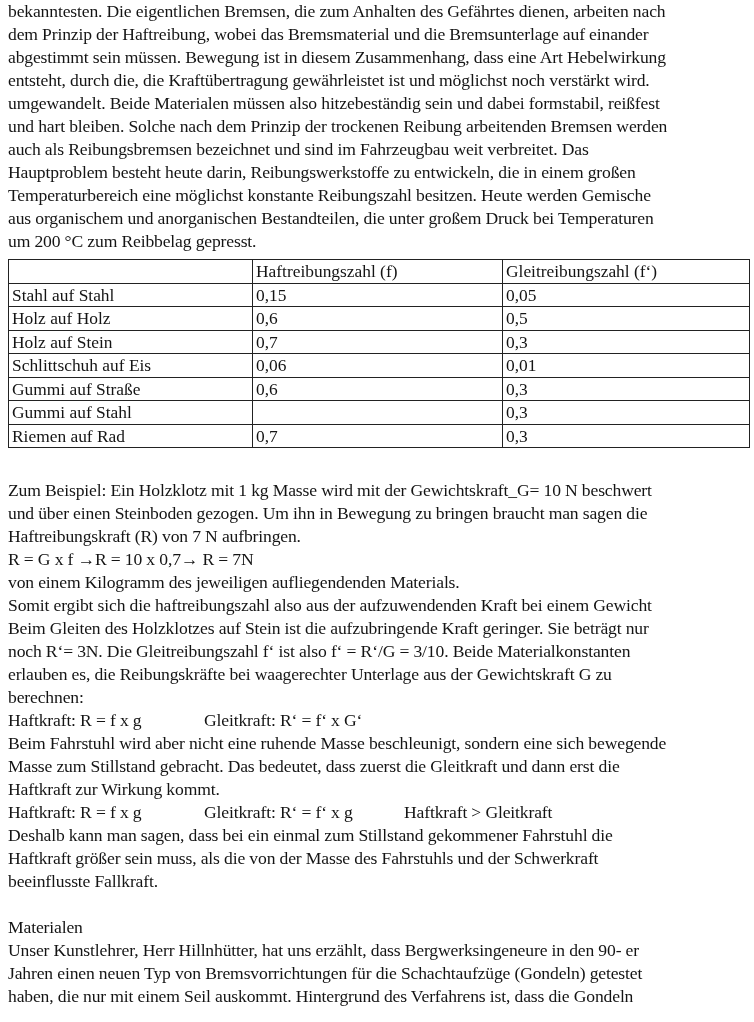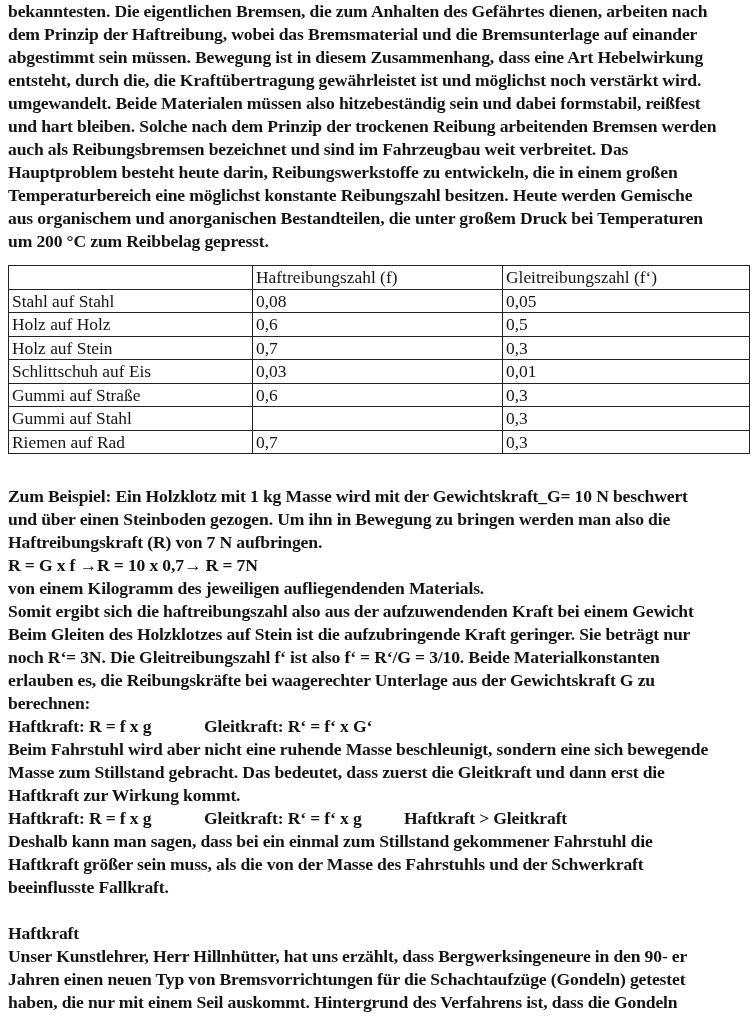--- a/index.html
+++ b/index.html
@@ -10,7 +10,7 @@
     font-size: 17.6px;
   }
   .page { position: absolute; left: 8px; top: 0; width: 744px; }
-  .line { display: block; height: 23px; line-height: 23px; white-space: nowrap; letter-spacing: -0.15px; font-weight: bold; }
+  .line { display: block; height: 23px; line-height: 23px; white-space: nowrap; letter-spacing: -0.15px; }
   .para { margin: 0; }
   .gap { height: 23px; }
   table.friction {

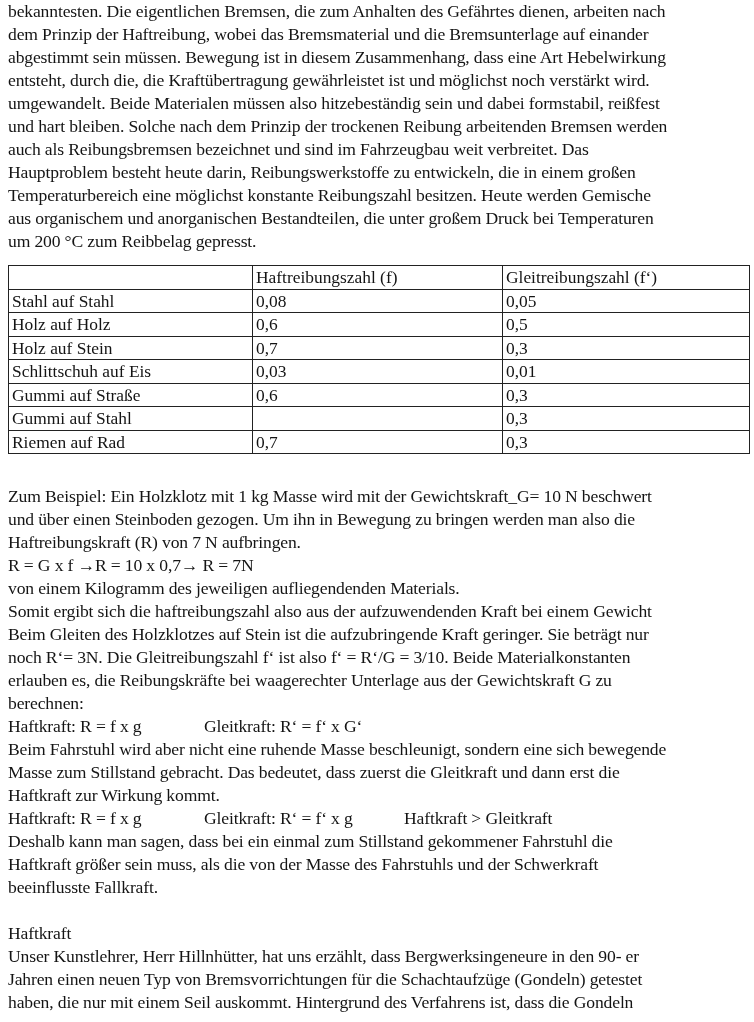--- a/index.html
+++ b/index.html
@@ -16,7 +16,7 @@
   table.friction {
     border-collapse: collapse;
     width: 741px;
-    margin-top: 12px;
+    margin-top: 6px;
     margin-bottom: 0;
     table-layout: fixed;
     padding-left: 9px;

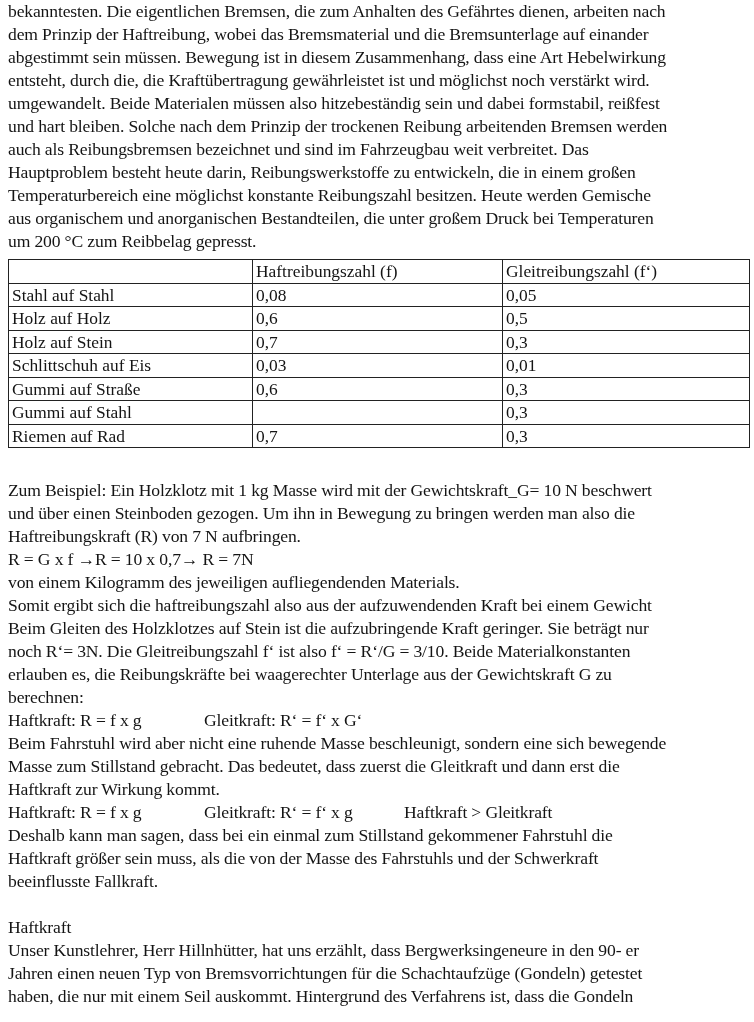--- a/index.html
+++ b/index.html
@@ -73,7 +73,7 @@
     <tbody>
       <tr>
         <td>Stahl auf Stahl</td>
-        <td>0,08</td>
+        <td>0,15</td>
         <td>0,05</td>
       </tr>
       <tr>

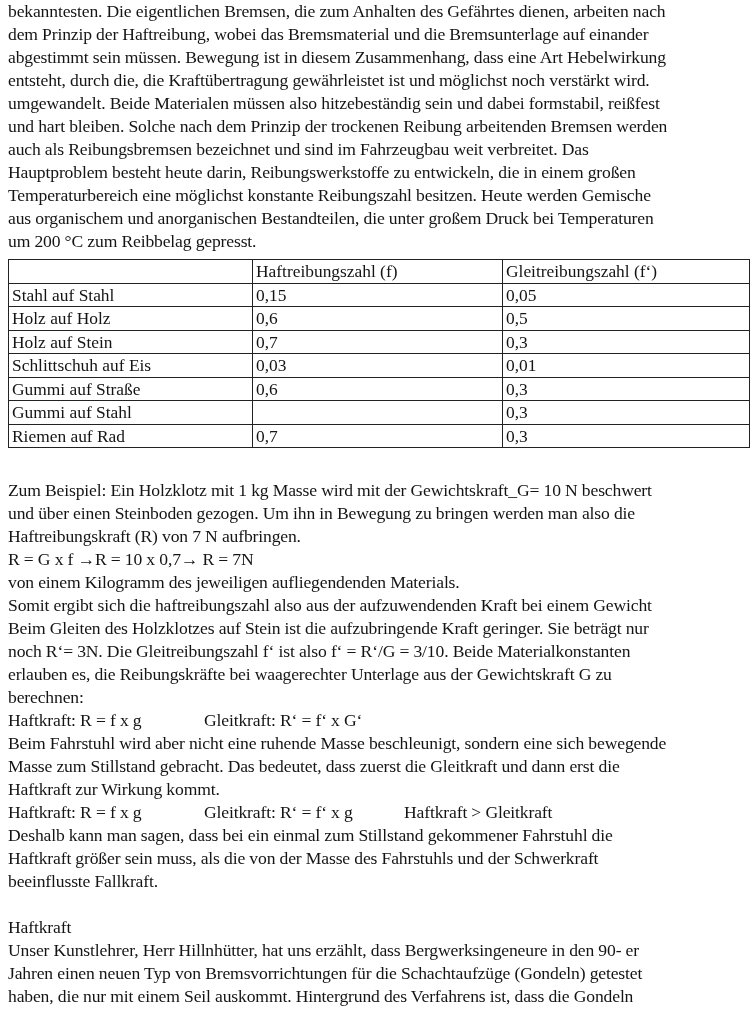--- a/index.html
+++ b/index.html
@@ -88,7 +88,7 @@
       </tr>
       <tr>
         <td>Schlittschuh auf Eis</td>
-        <td>0,03</td>
+        <td>0,06</td>
         <td>0,01</td>
       </tr>
       <tr>

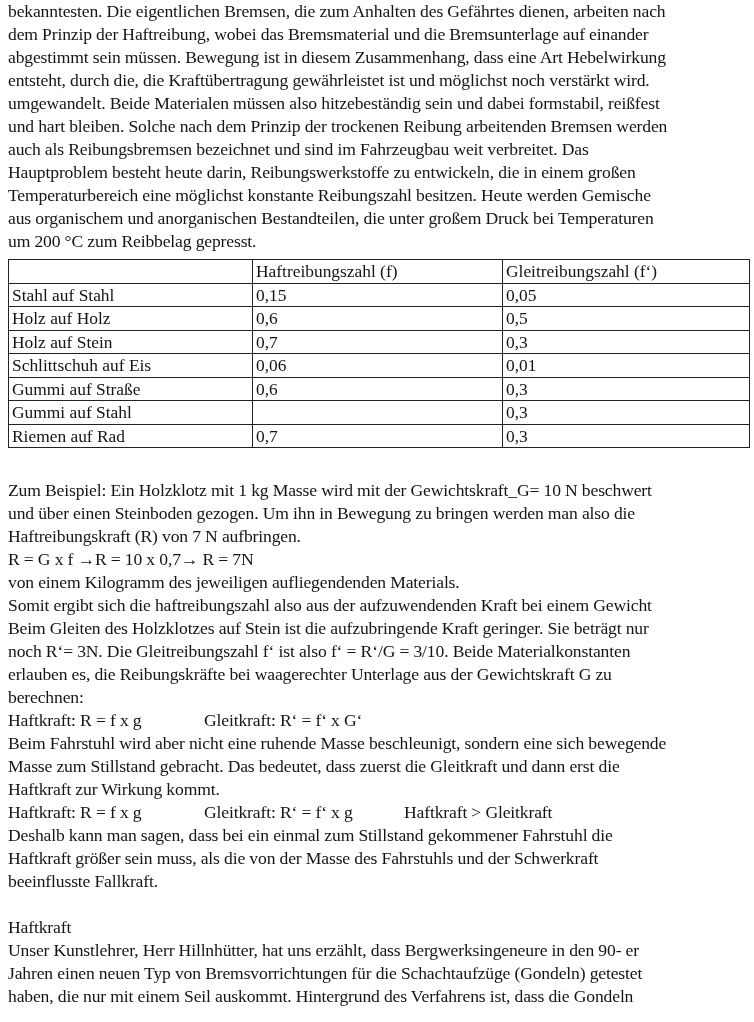--- a/index.html
+++ b/index.html
@@ -113,7 +113,7 @@
 
   <div class="para">
     <span class="line">Zum Beispiel: Ein Holzklotz mit 1 kg Masse wird mit der Gewichtskraft_G= 10 N beschwert</span>
-    <span class="line">und über einen Steinboden gezogen. Um ihn in Bewegung zu bringen werden man also die</span>
+    <span class="line">und über einen Steinboden gezogen. Um ihn in Bewegung zu bringen braucht man sagen die</span>
     <span class="line">Haftreibungskraft (R) von 7 N aufbringen.</span>
     <span class="line">R = G x f →R = 10 x 0,7→ R = 7N</span>
     <span class="line">von einem Kilogramm des jeweiligen aufliegendenden Materials.</span>

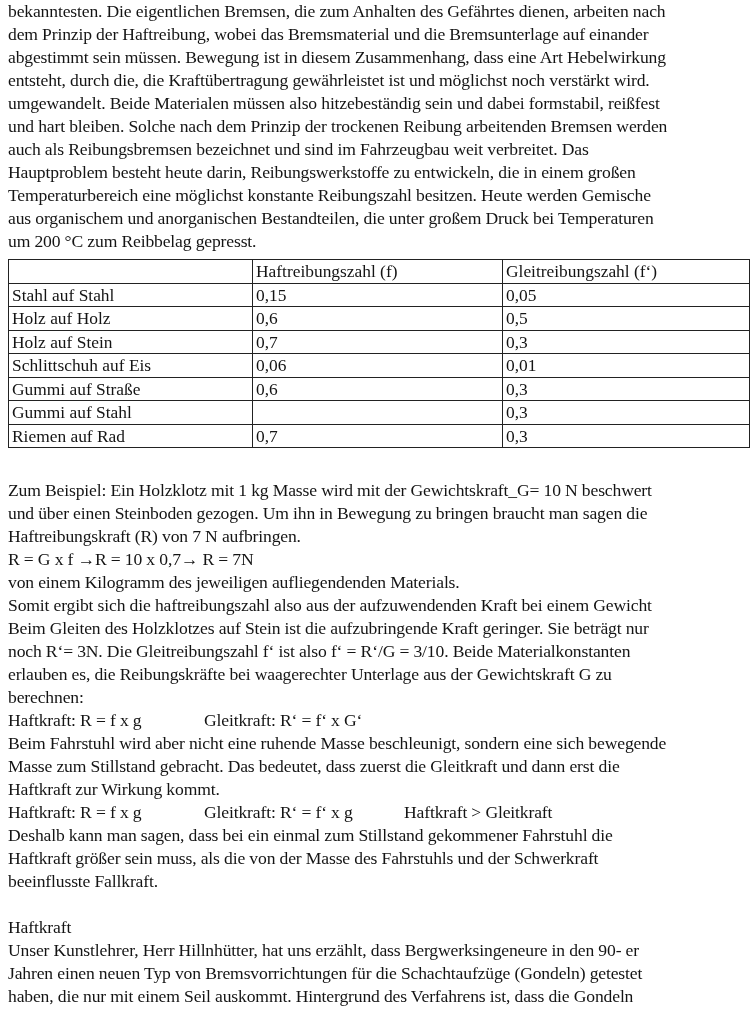--- a/index.html
+++ b/index.html
@@ -146,7 +146,7 @@
 
   <div class="gap"></div>
 
-  <span class="line">Haftkraft</span>
+  <span class="line">Materialen</span>
 
   <div class="para">
     <span class="line">Unser Kunstlehrer,  Herr  Hillnhütter, hat uns erzählt, dass Bergwerksingeneure in den 90- er</span>

